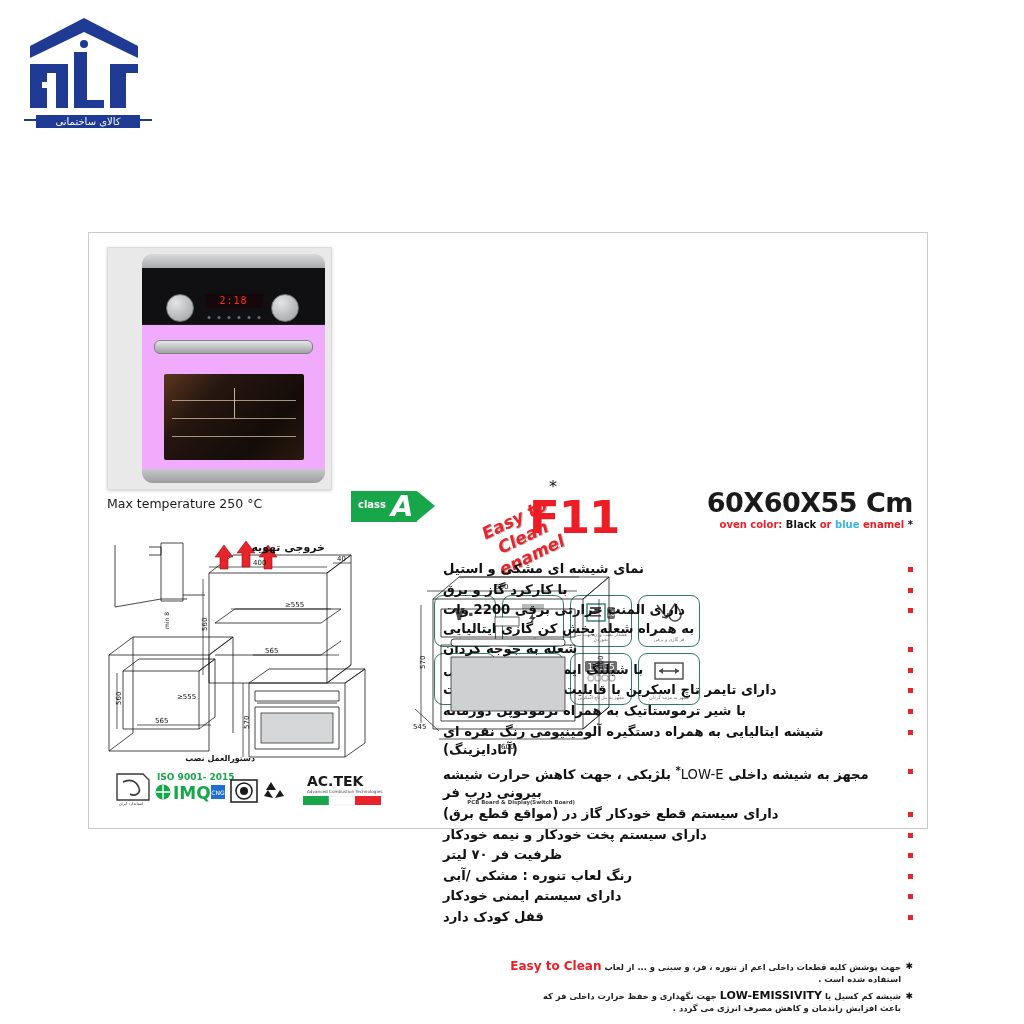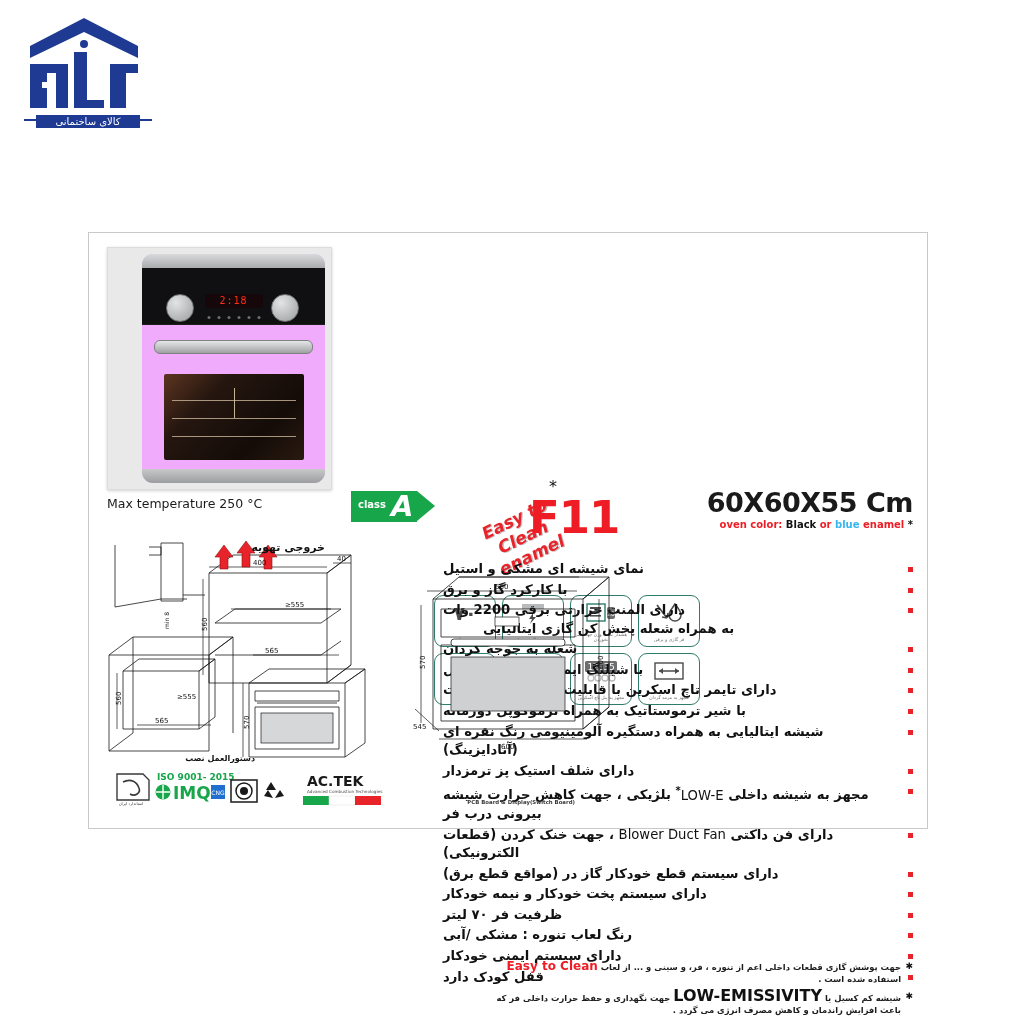--- a/index.html
+++ b/index.html
@@ -94,7 +94,7 @@
     padding-right:13px;margin-bottom:2.2px;font-weight:bold;}
   .feat::before{content:"";position:absolute;right:0;top:7px;width:5px;height:5px;
     background:#e8232a;}
-  .feat .sub{display:block;padding-right:0;margin-left:40px;}
+  .feat .sub{display:block;padding-right:0;}
   .feat .en{font-family:"DejaVu Sans","Liberation Sans",sans-serif;direction:ltr;
     display:inline-block;font-weight:normal;}
   .feat .sup{font-size:10px;vertical-align:super;}

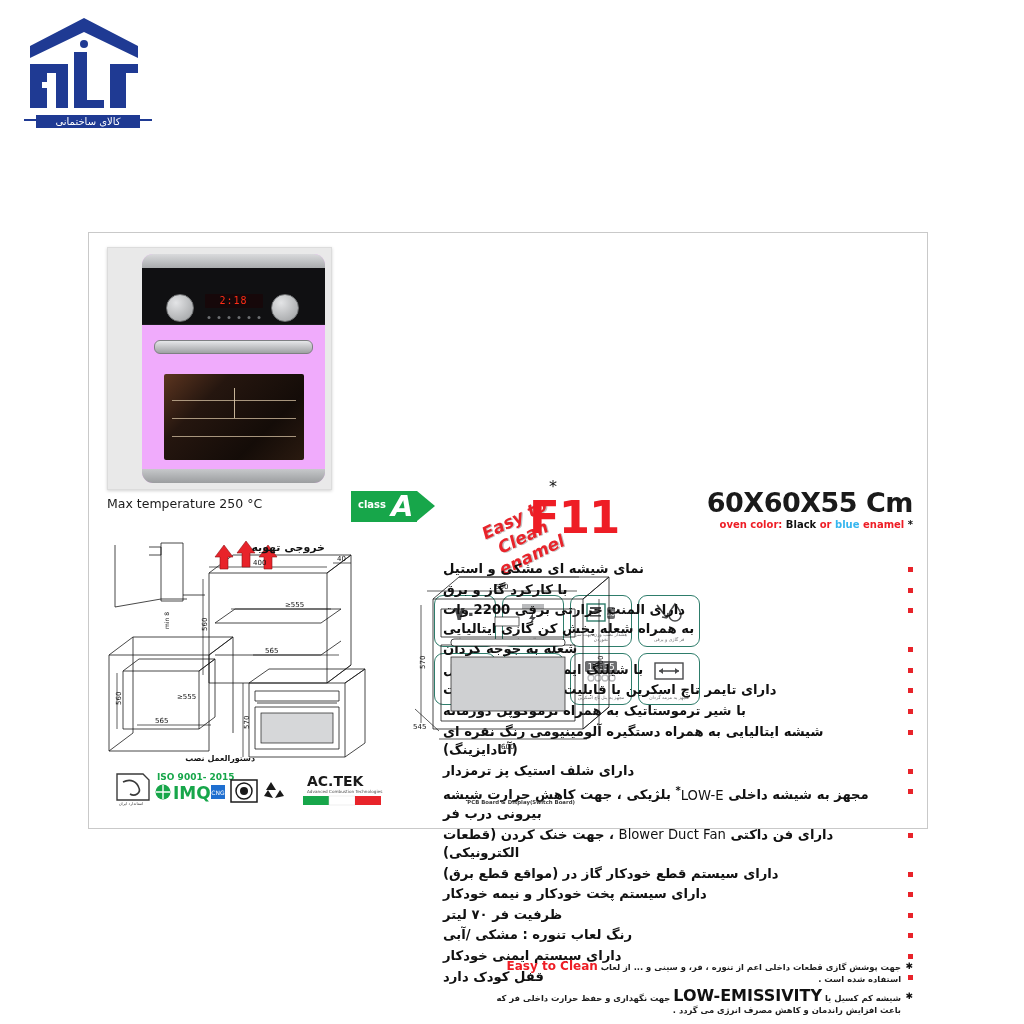--- a/index.html
+++ b/index.html
@@ -305,7 +305,6 @@
     <div class="feat">دارای تایمر تاچ اسکرین  با قابلیت تنظیم برنامه پخت</div>
     <div class="feat">با شیر ترموستاتیک به همراه ترموکوپل دوزمانه</div>
     <div class="feat">شیشه ایتالیایی به همراه دستگیره آلومینیومی رنگ نقره ای (آنادایزینگ)</div>
-    <div class="feat">دارای شلف استیک پز ترمزدار</div>
     <div class="feat">
       <span>مجهز به شیشه داخلی</span>
       <span class="en">LOW-E</span><span class="sup">*</span>

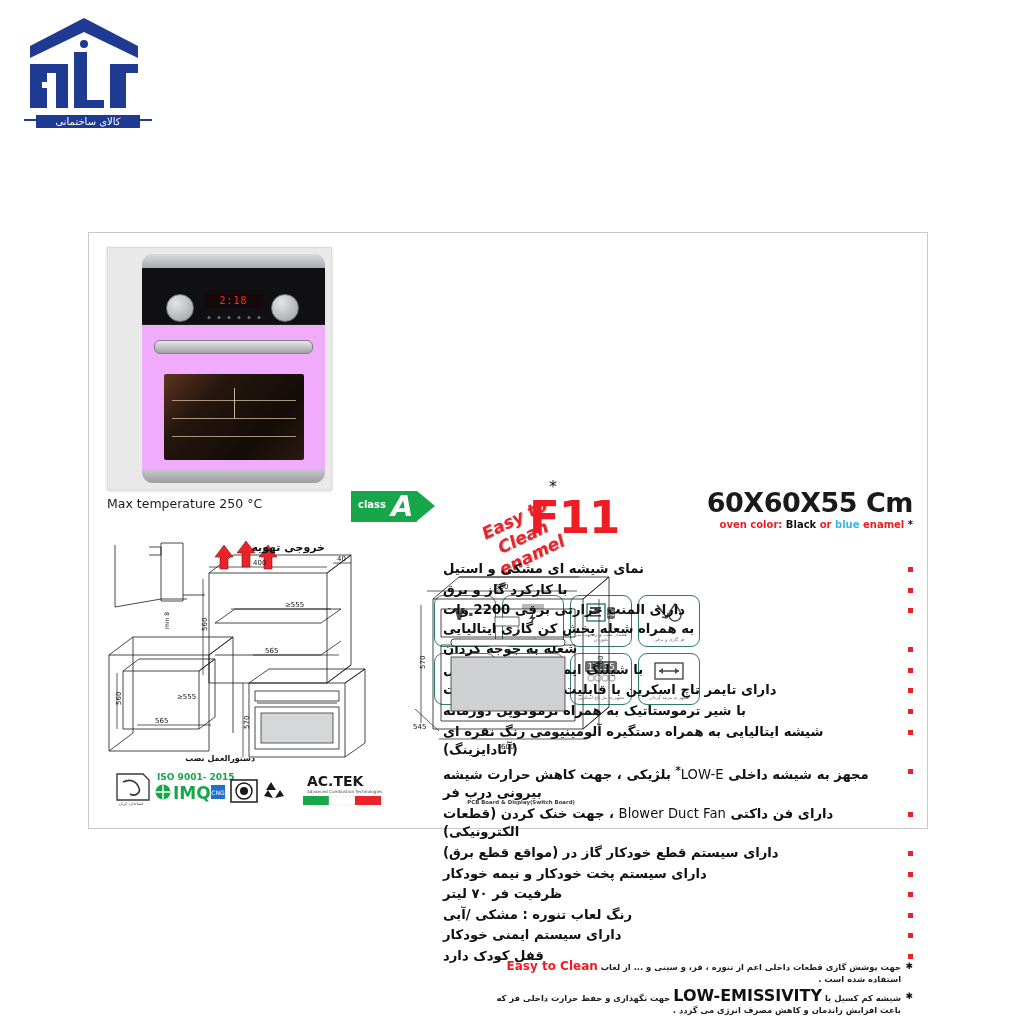--- a/index.html
+++ b/index.html
@@ -310,11 +310,6 @@
       <span class="en">LOW-E</span><span class="sup">*</span>
       <span> بلژیکی ، جهت کاهش حرارت شیشه بیرونی درب فر</span>
     </div>
-    <div class="feat">
-      <span>دارای فن داکتی</span>
-      <span class="en">Blower Duct Fan</span>
-      <span> ، جهت خنک کردن (قطعات الکترونیکی)</span>
-    </div>
     <div class="feat">دارای سیستم قطع خودکار گاز در (مواقع قطع برق)</div>
     <div class="feat">دارای سیستم پخت خودکار و نیمه خودکار</div>
     <div class="feat">ظرفیت فر ۷۰ لیتر</div>

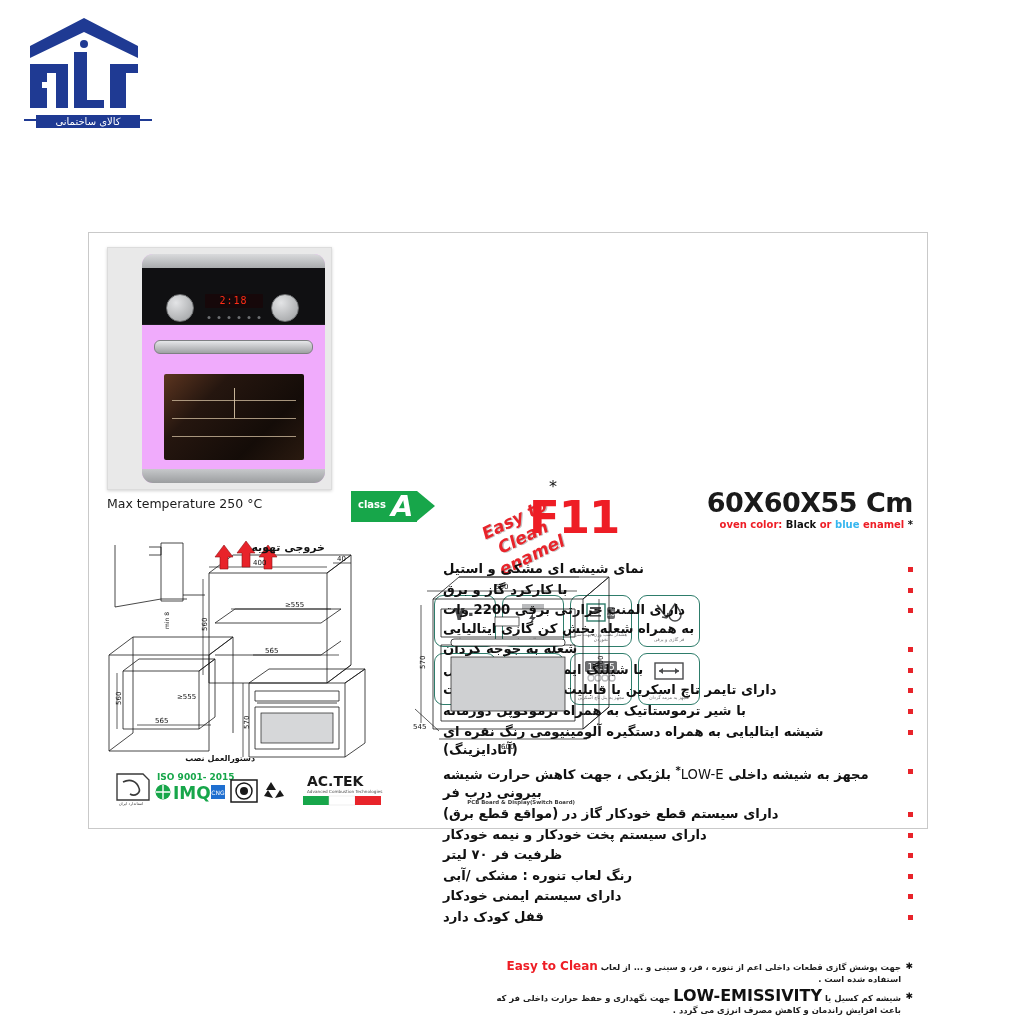--- a/index.html
+++ b/index.html
@@ -321,7 +321,7 @@
 
   <div class="notes">
     <div class="note">
-      <span>جهت پوشش گازی قطعات داخلی اعم از تنوره ، فر، و سینی و ... از لعاب</span>
+      <span>جهت پوشش کلیه قطعات داخلی اعم از تنوره ، فر، و سینی و ... از لعاب</span>
       <span class="red">Easy to Clean</span>
       <span class="l2">استفاده شده است .</span>
     </div>

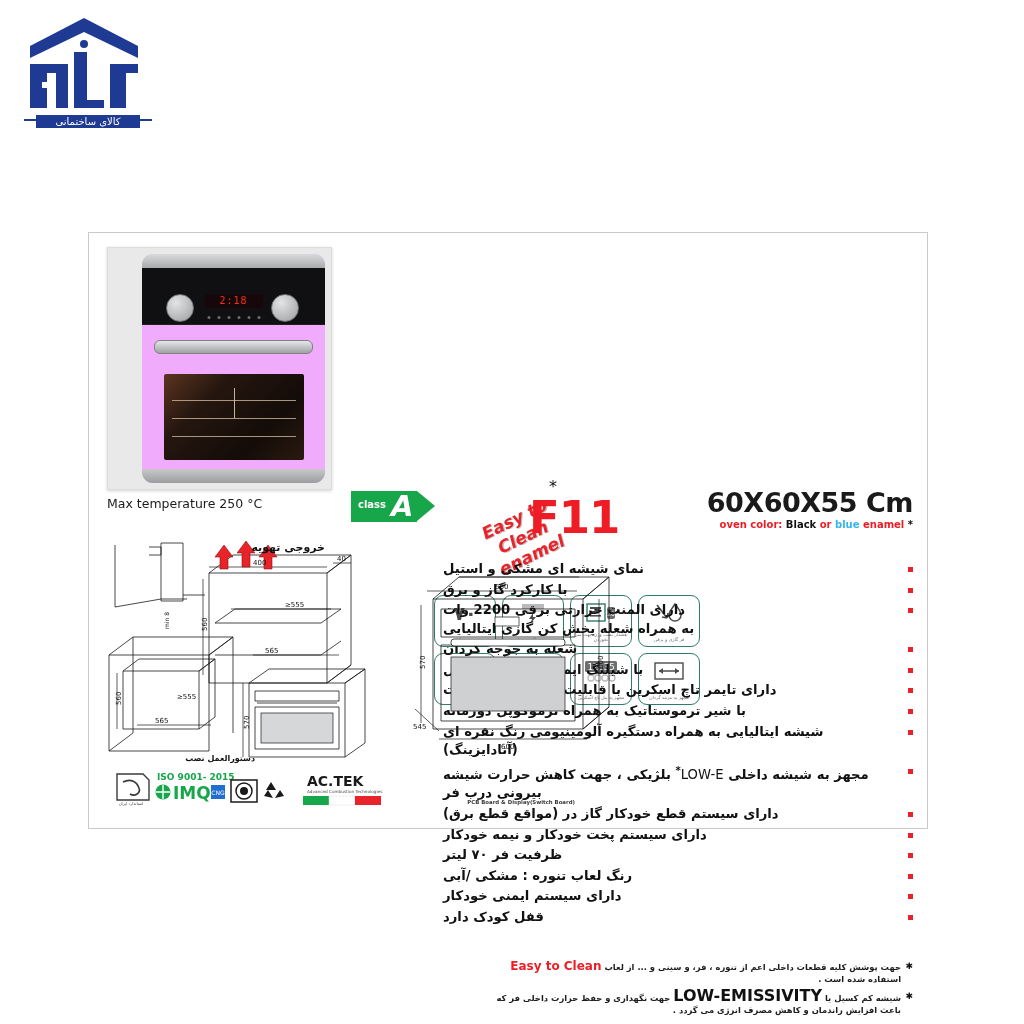--- a/index.html
+++ b/index.html
@@ -106,7 +106,7 @@
     padding-right:12px;margin-bottom:5px;font-weight:bold;}
   .note::before{content:"\2731";position:absolute;right:0;top:0;font-size:9px;color:#111;}
   .note .red{color:#ee1d25;font-size:12px;font-weight:bold;direction:ltr;display:inline-block;}
-  .note .blk{color:#111;font-size:16px;font-weight:bold;direction:ltr;display:inline-block;}
+  .note .blk{color:#111;font-size:11px;font-weight:bold;direction:ltr;display:inline-block;}
   .note .l2{display:block;}
   
   .tech{position:absolute;left:14px;top:300px;width:530px;height:230px;}

